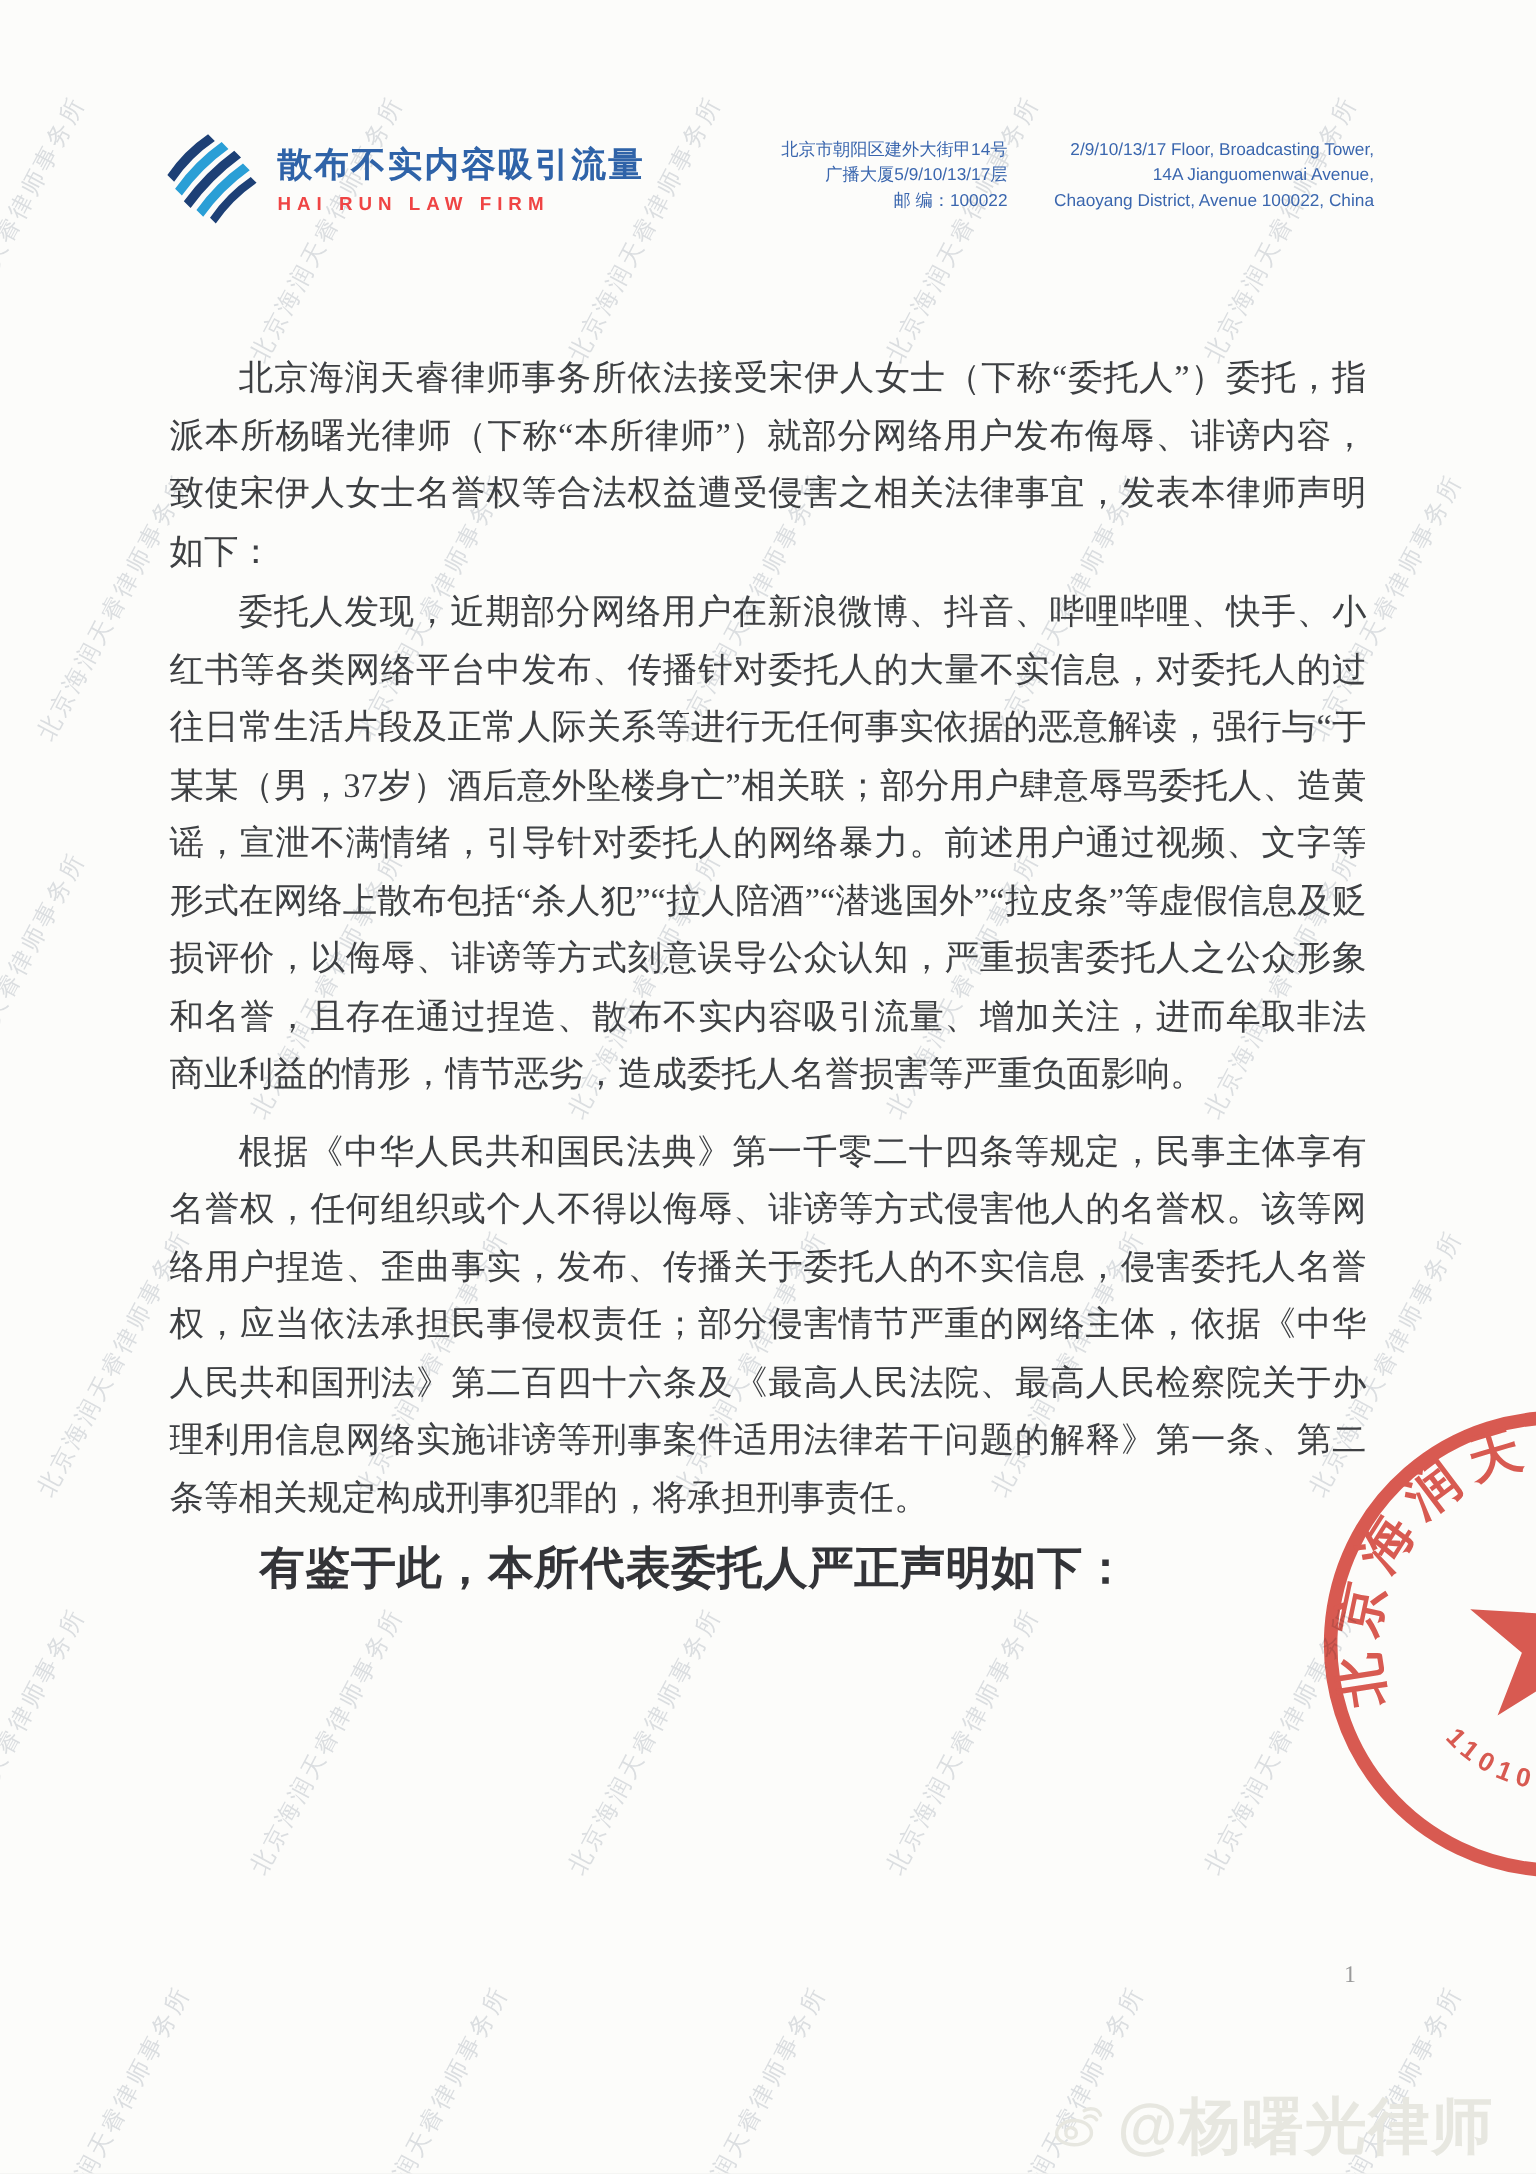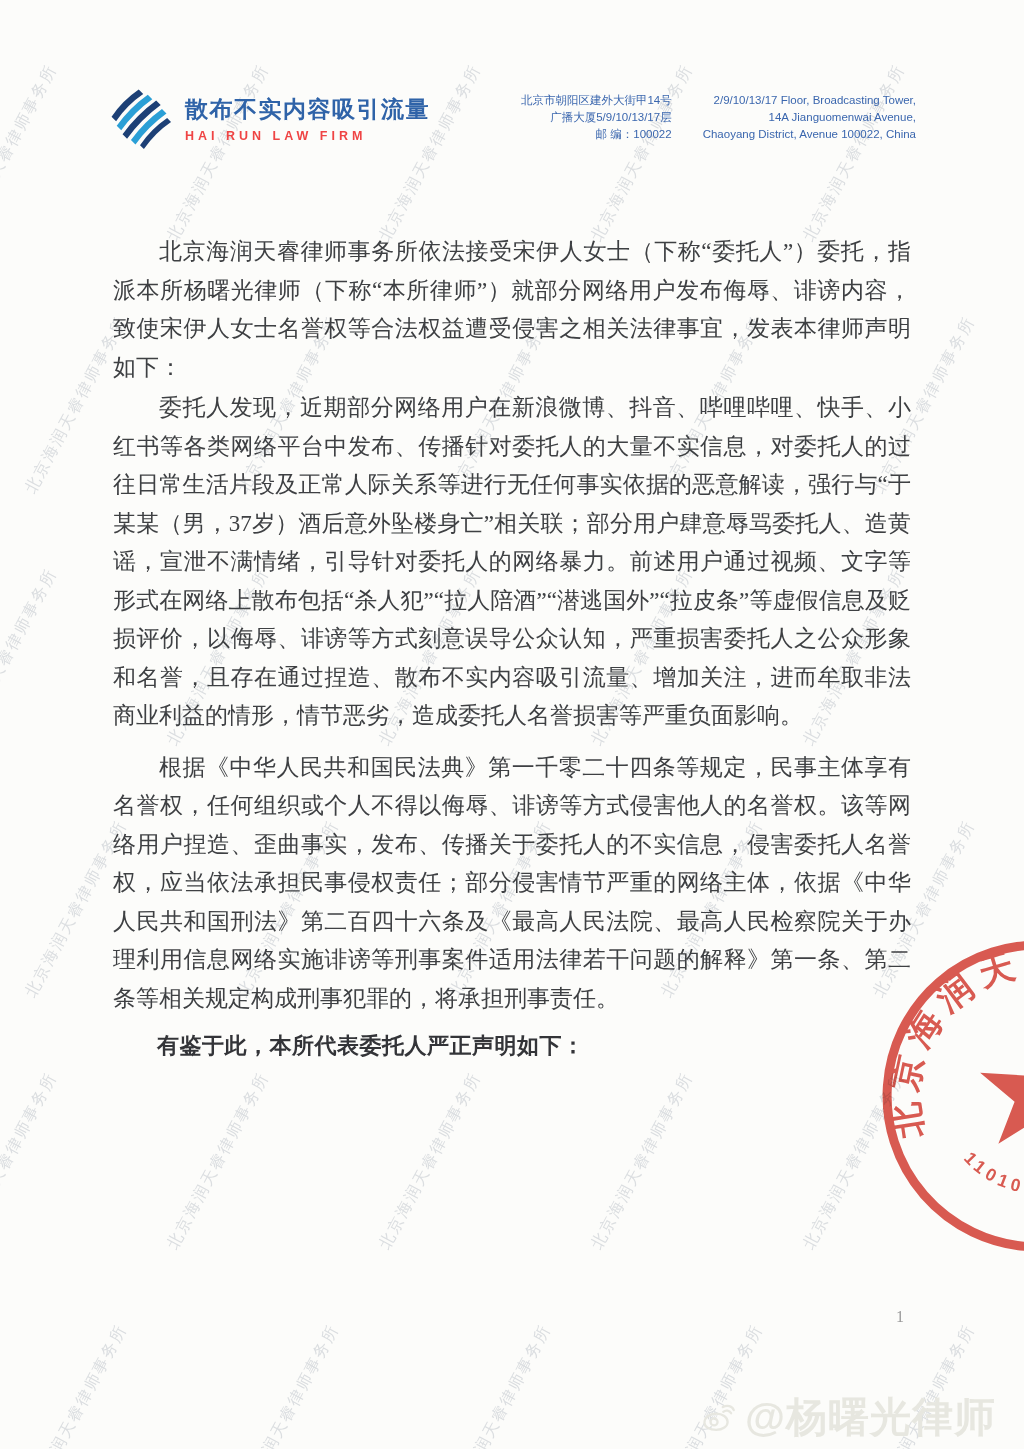--- a/index.html
+++ b/index.html
@@ -55,7 +55,7 @@
   .doc-body p.emphasis{
     font-weight:700; color:#333438;
     font-family:"Liberation Sans","DejaVu Sans",sans-serif;
-    font-size:22px; letter-spacing:.5px;
+    font-size:30px; letter-spacing:.5px;
   }
   
   .seal{

